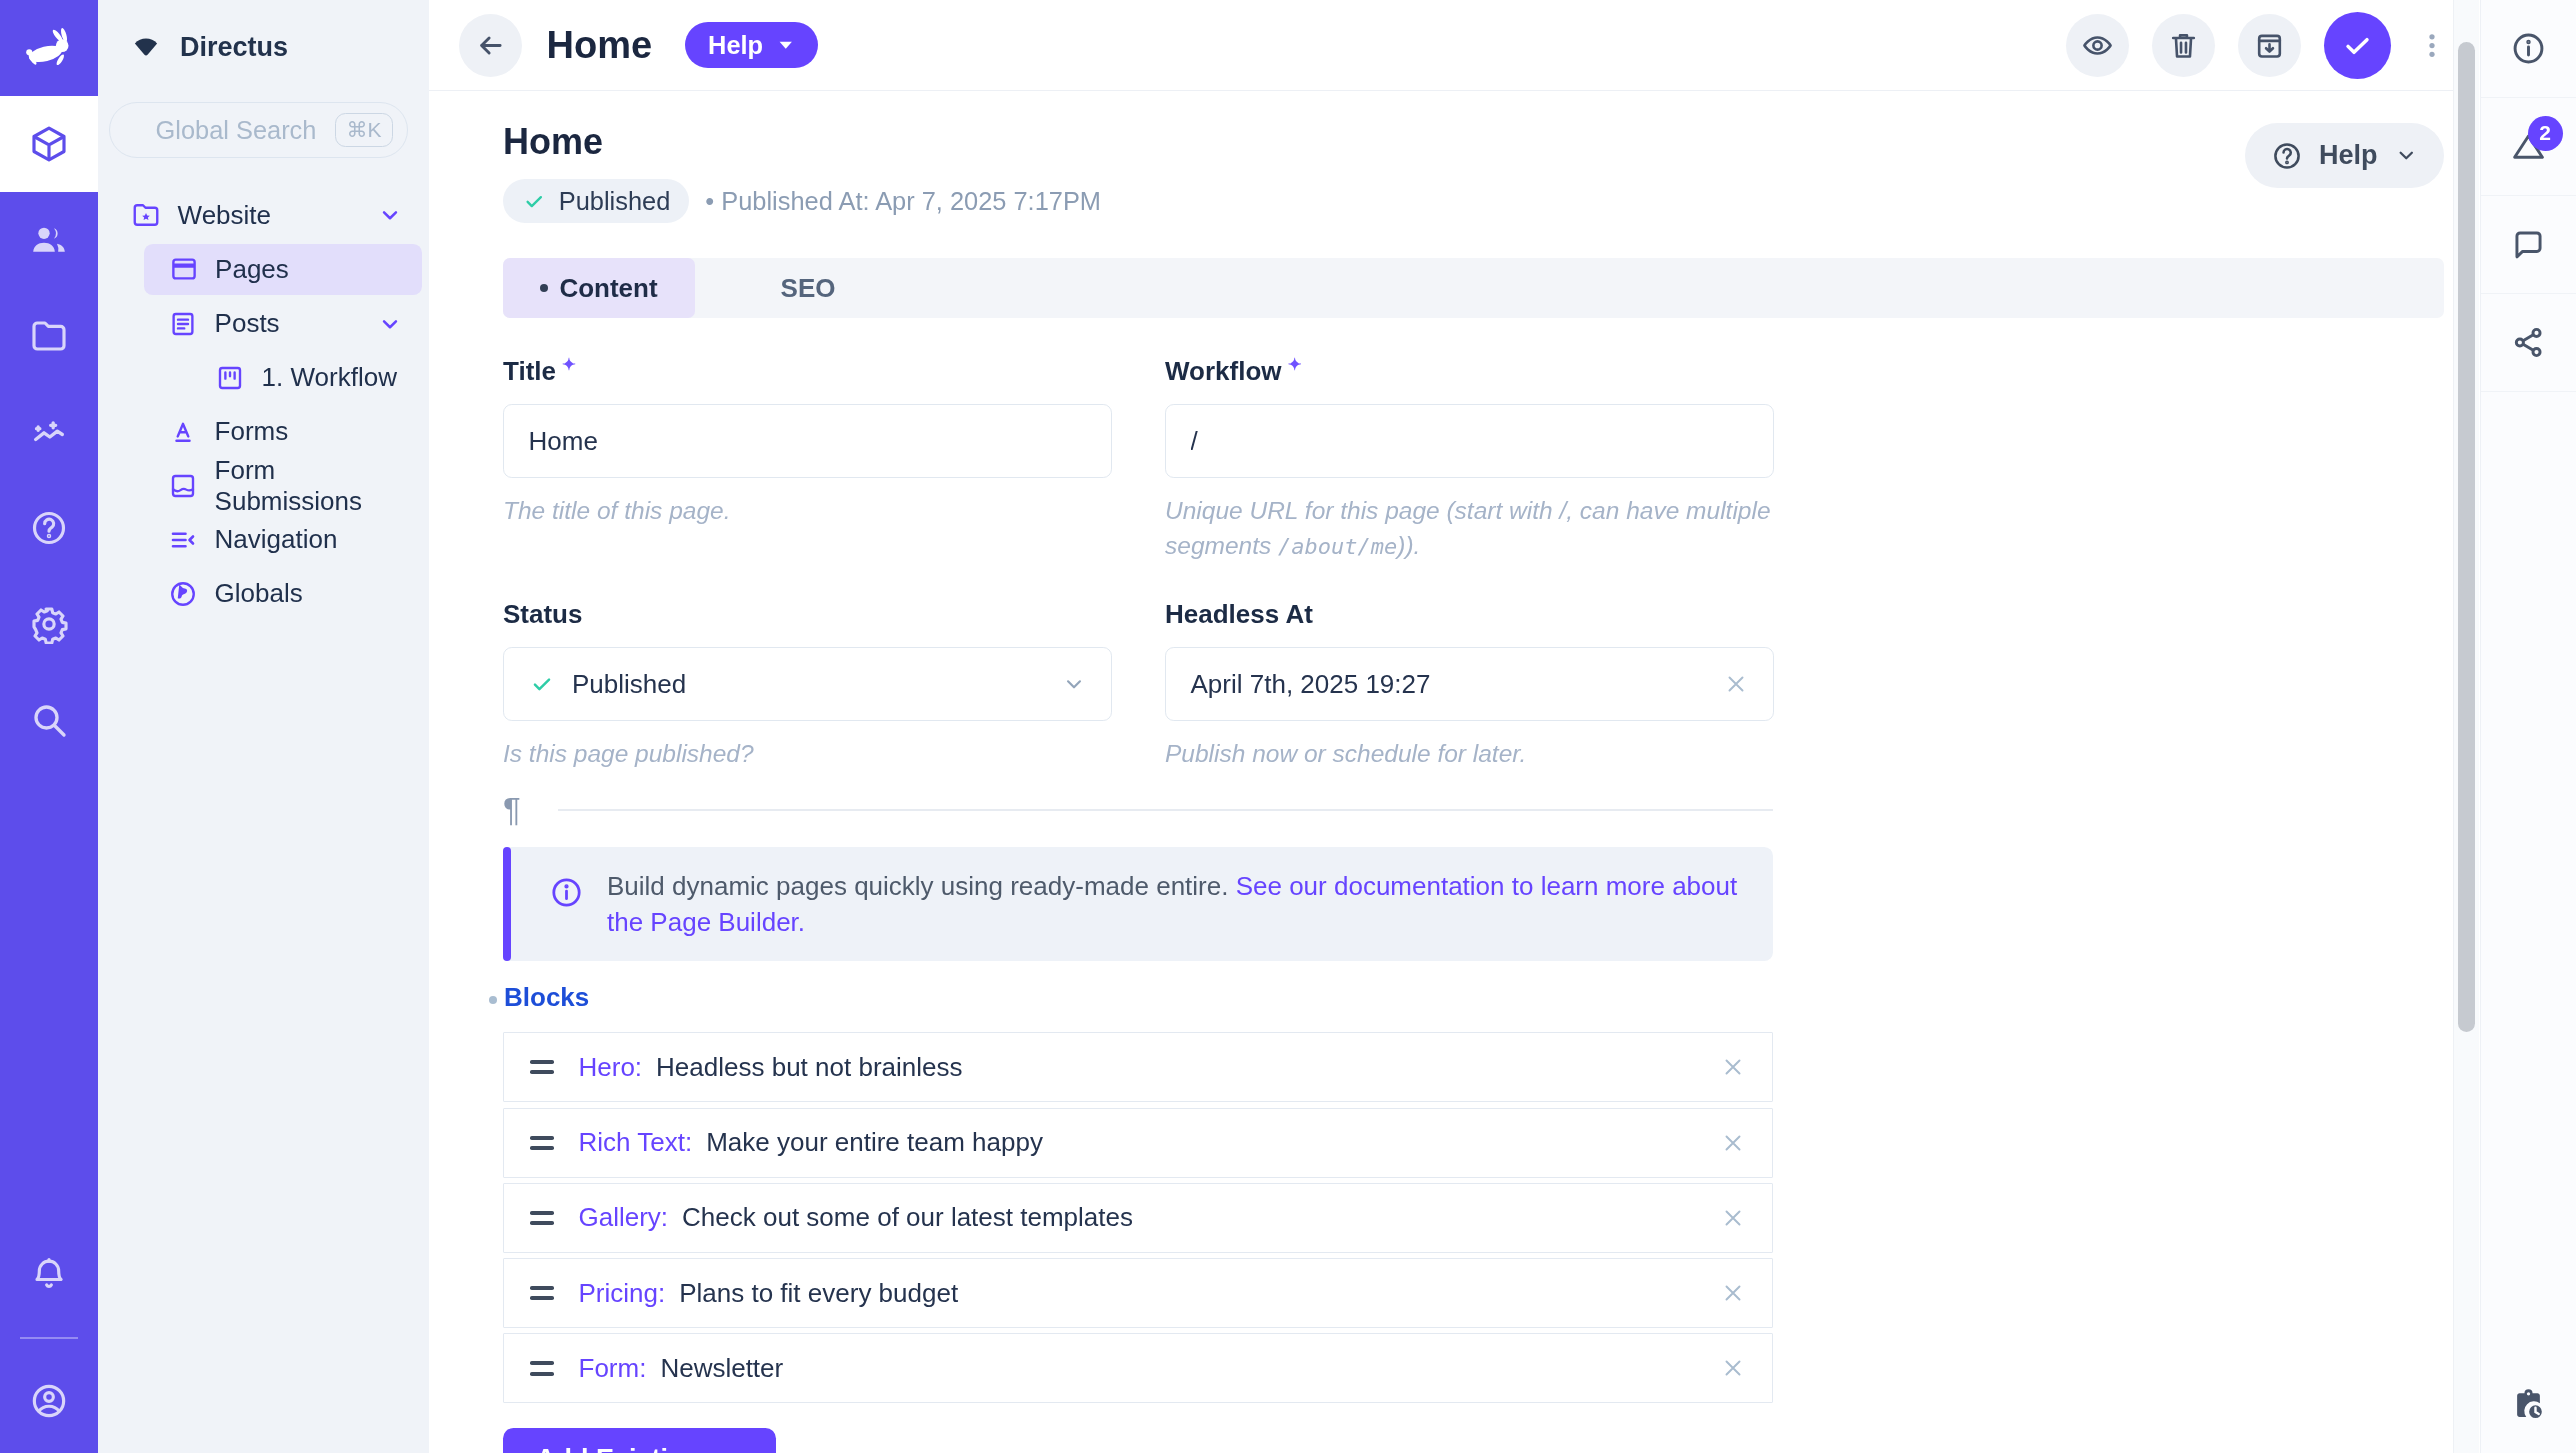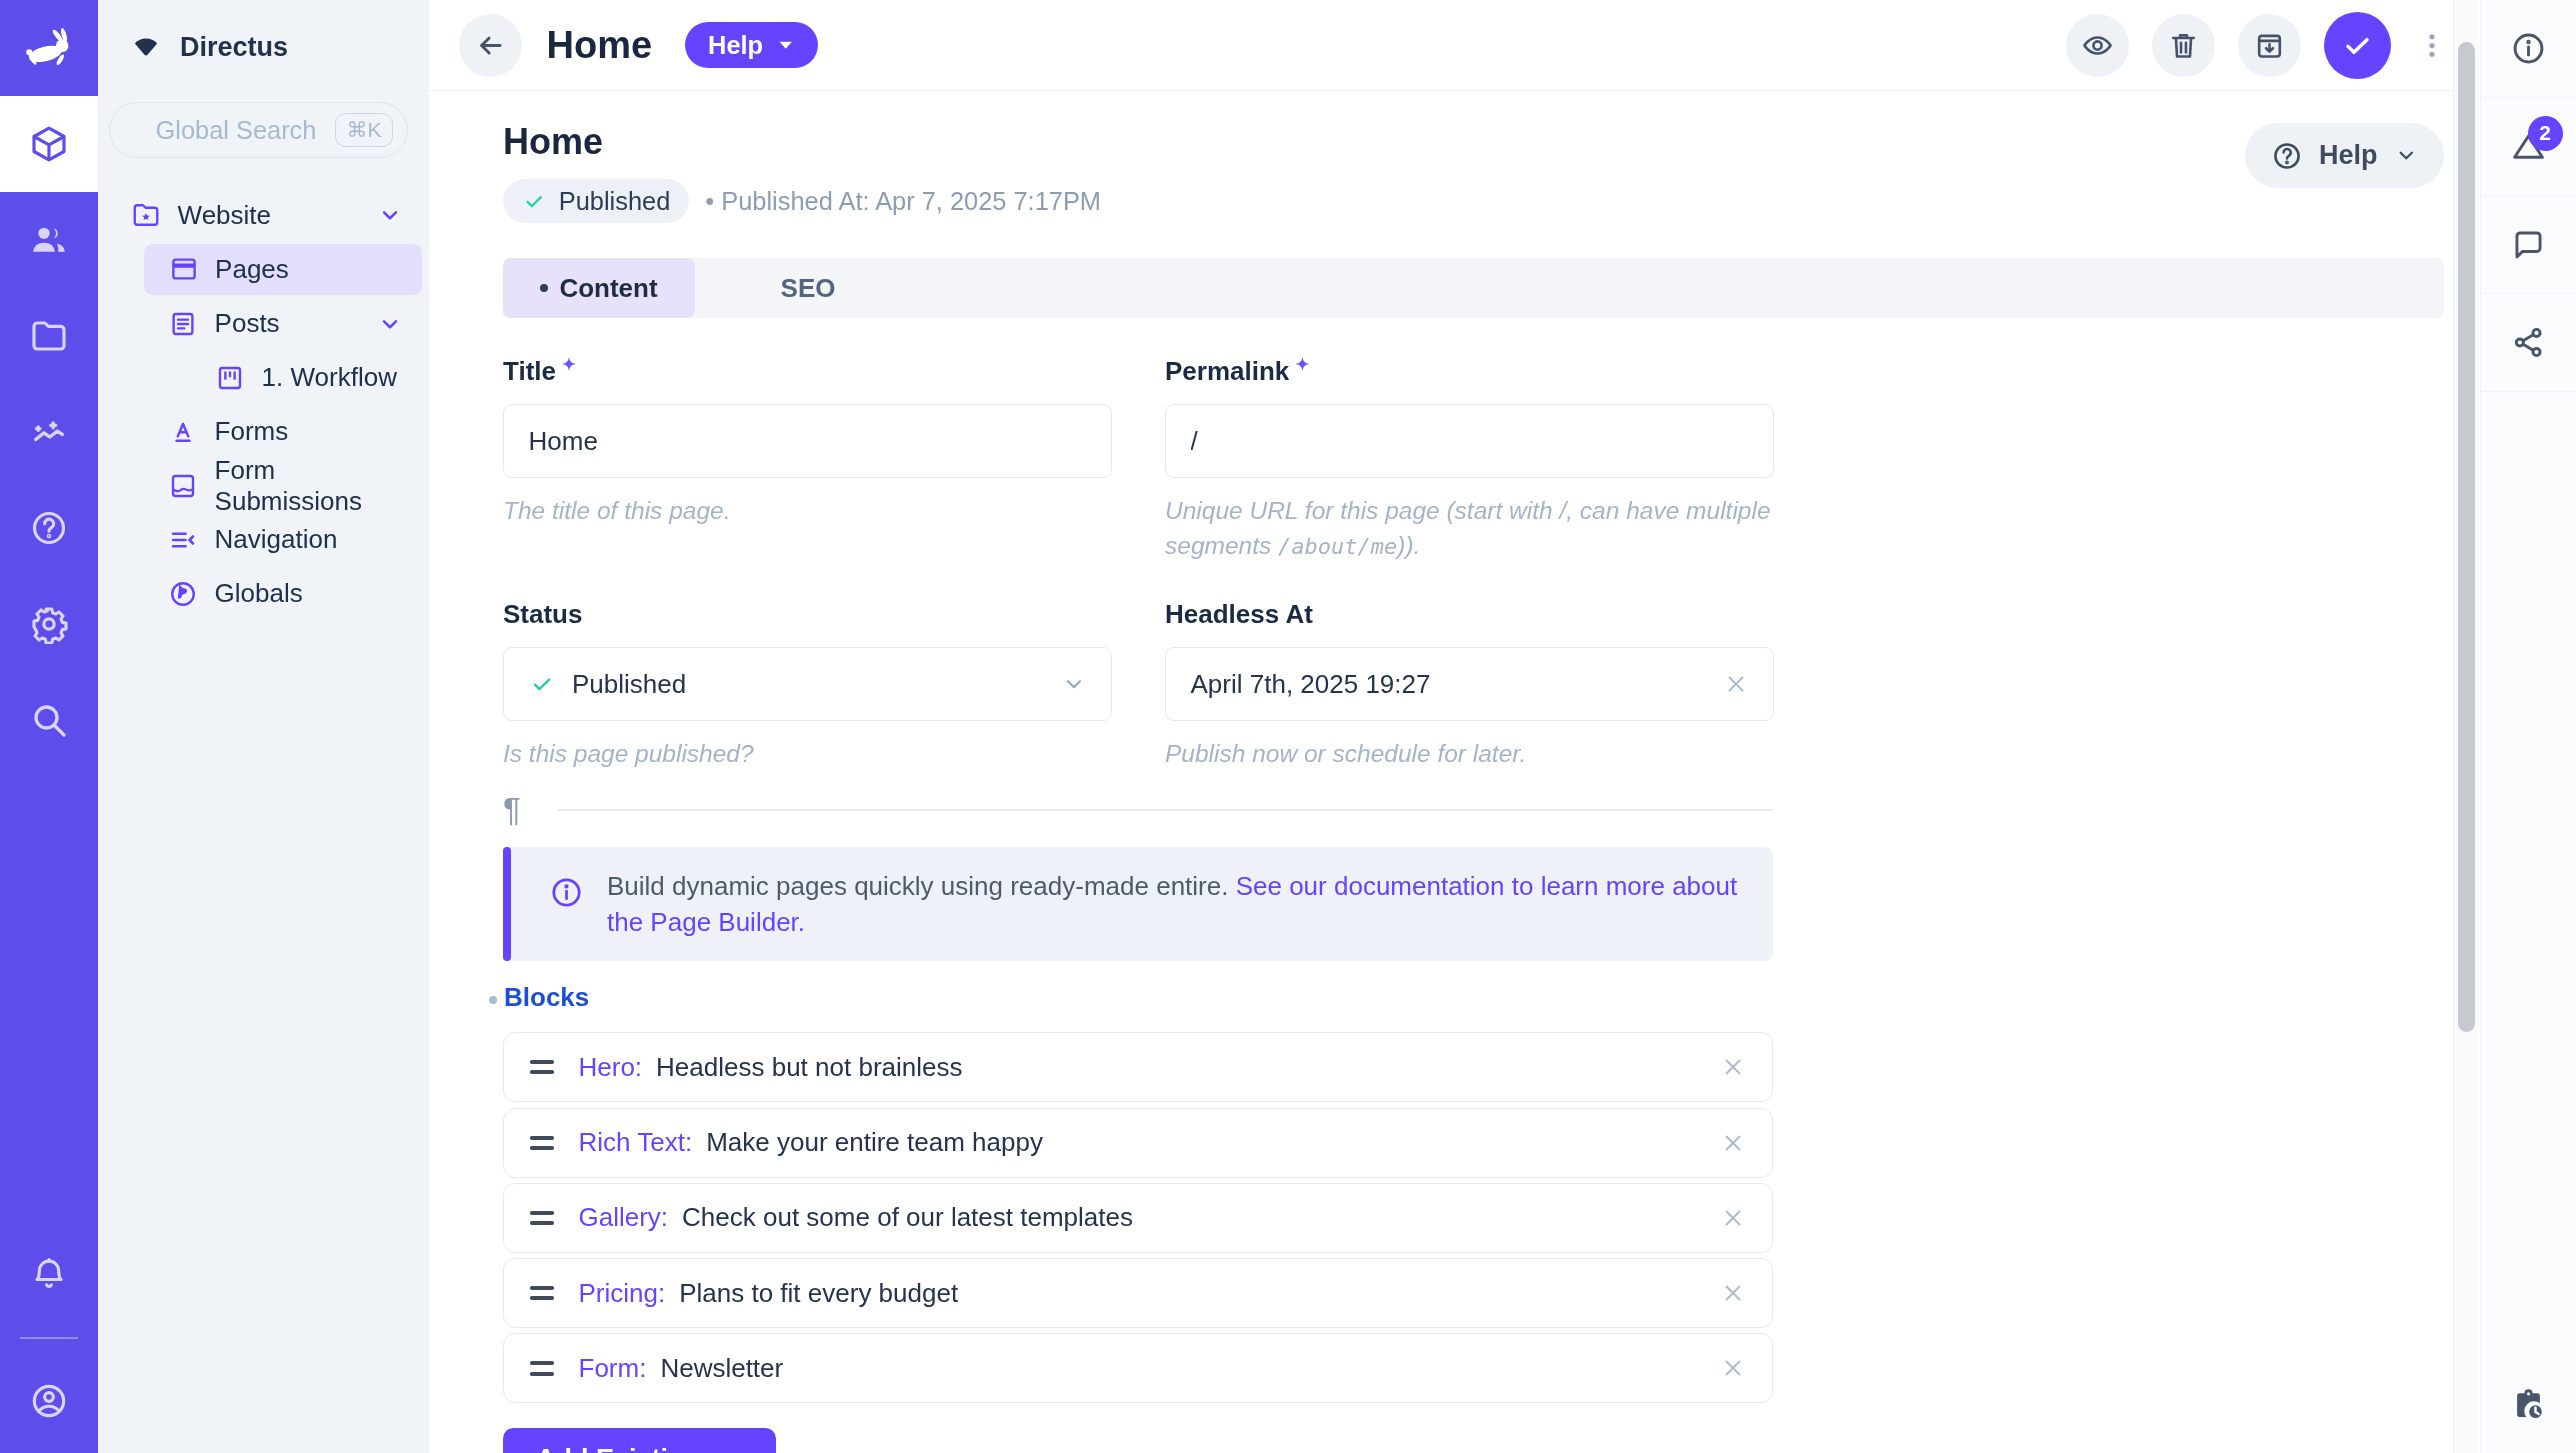--- a/index.html
+++ b/index.html
@@ -422,7 +422,7 @@
       </div>
 
       <div>
-        <div class="f-label req">Permalink</div>
+        <div class="f-label req">Workflow</div>
         <input class="f-input" value="/" style="">
         <div class="f-note"><span>Unique URL for this page (start with /, can have multiple segments </span><span class="mono">/about/me</span><span>)).</span></div>
       </div>

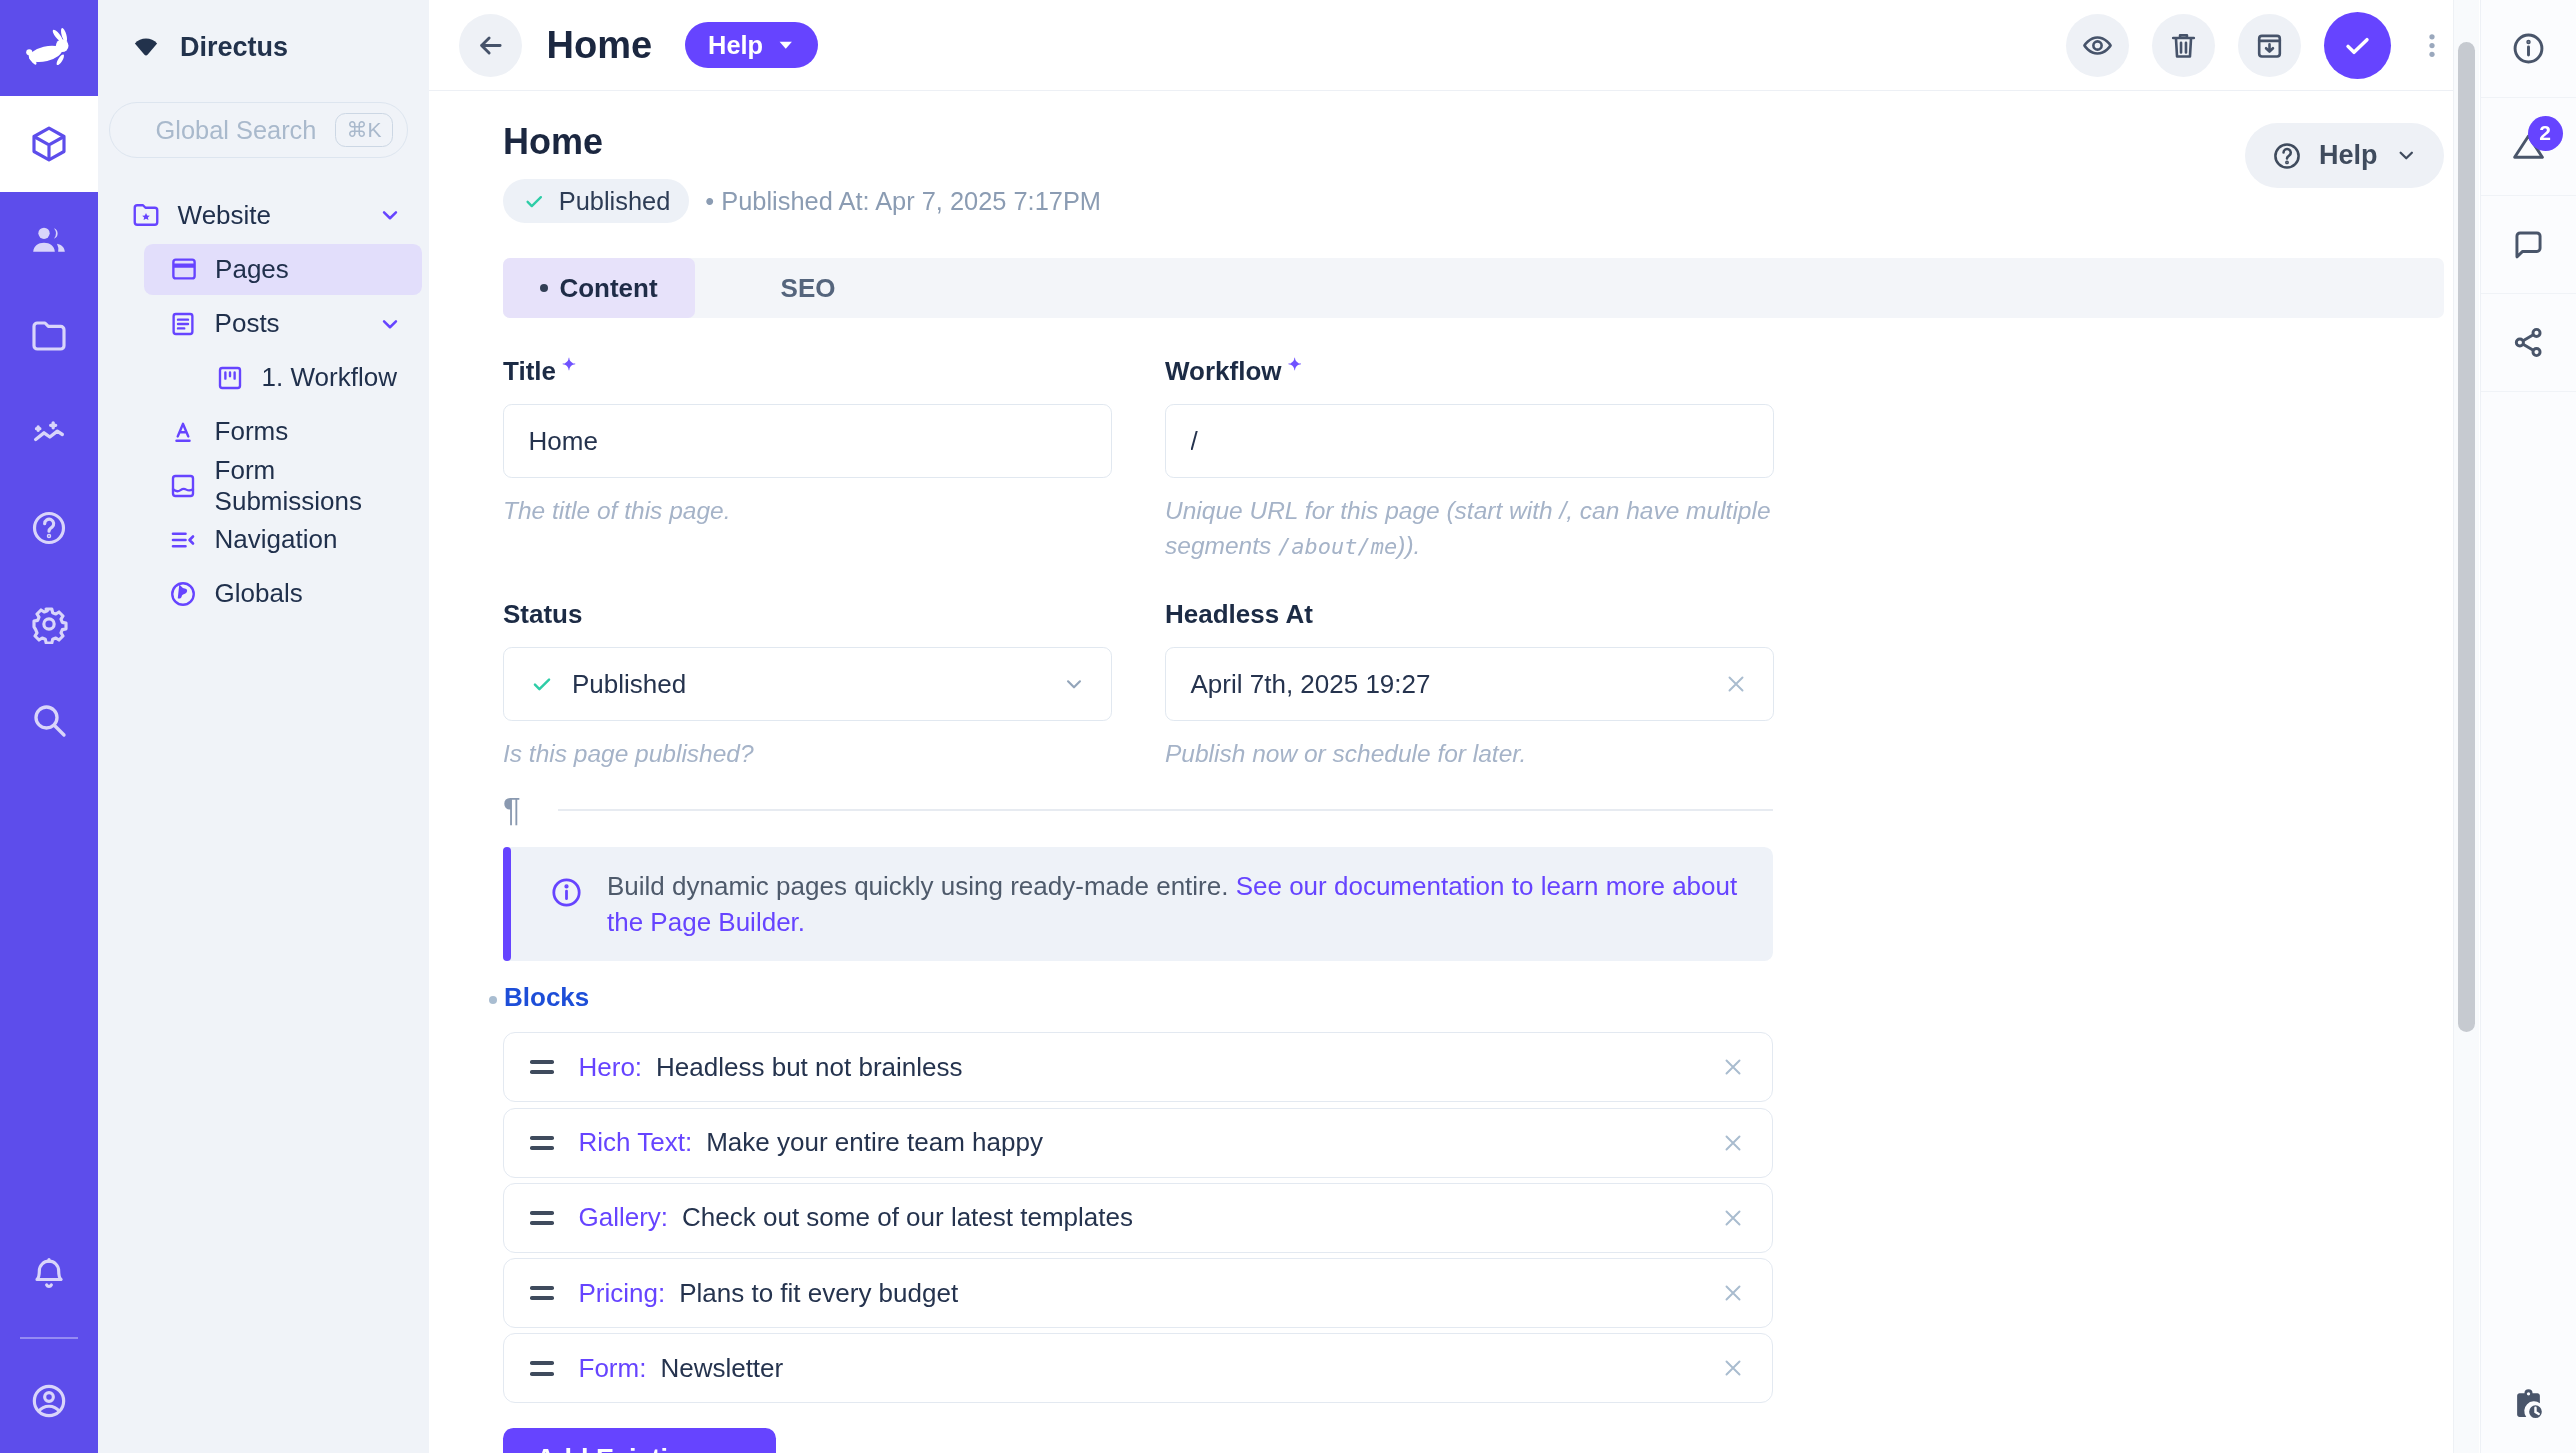--- a/index.html
+++ b/index.html
@@ -87,7 +87,7 @@
   .blocks-label{margin-top:21px;display:flex;align-items:center;font-size:26px;font-weight:700;color:#1d4ed8}
   .blocks-dot{width:8px;height:8px;background:#a9bdd1;border-radius:50%;margin:3.5px 7px 0 -14px;flex:none}
   .block-list{margin-top:19px;display:flex;flex-direction:column;gap:5.3px;width:1270px}
-  .block-row{height:70px;border:1.8px solid #e3e9f1;border-radius:12px;display:flex;align-items:center;padding:16px 26px;background:#fff;cursor:pointer}
+  .block-row{height:70px;border:1.8px solid #e3e9f1;border-radius:1px;display:flex;align-items:center;padding:16px 26px;background:#fff;cursor:pointer}
   .drag{display:flex;flex-direction:column;gap:6.1px;width:24px;cursor:grab}
   .drag i{height:4px;background:#3f4b5d;border-radius:1.8px;display:block}
   .block-type{margin-left:24.5px;color:#6644ff;font-size:26px}

